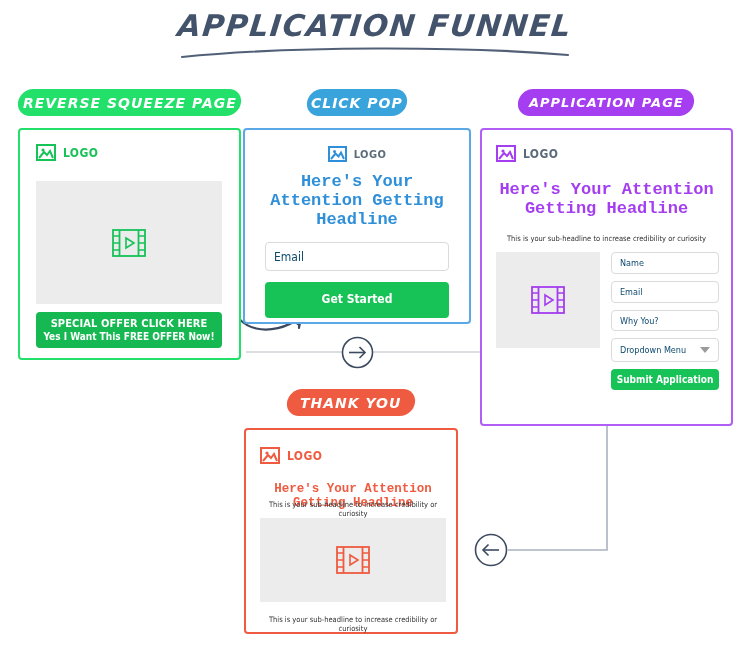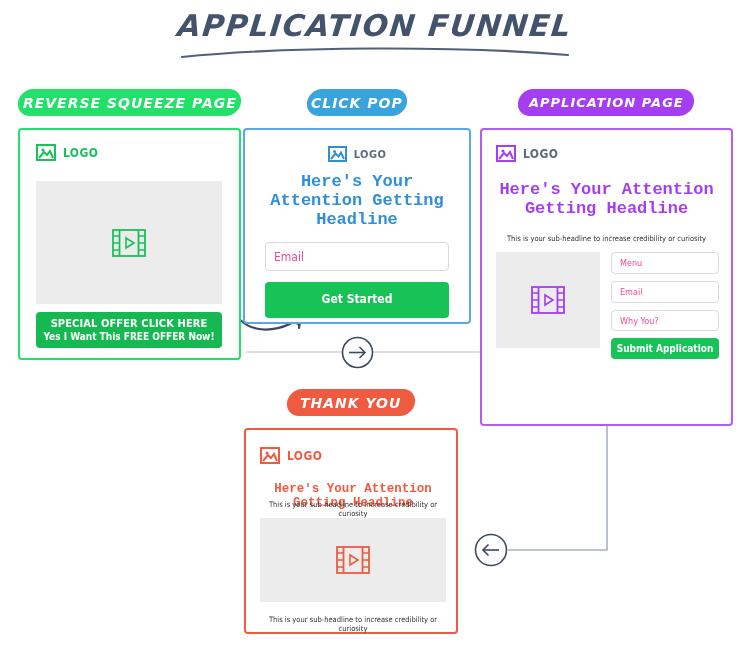--- a/index.html
+++ b/index.html
@@ -88,7 +88,7 @@
     border: 1px solid #dadada;
     border-radius: 4px;
     background: #fff;
-    color: #ec4899;
+    color: #0c4a6e;
     font-family: "DejaVu Sans Condensed", "Liberation Sans", sans-serif;
     display: flex; align-items: flex-start;
     padding: 5px 8px;

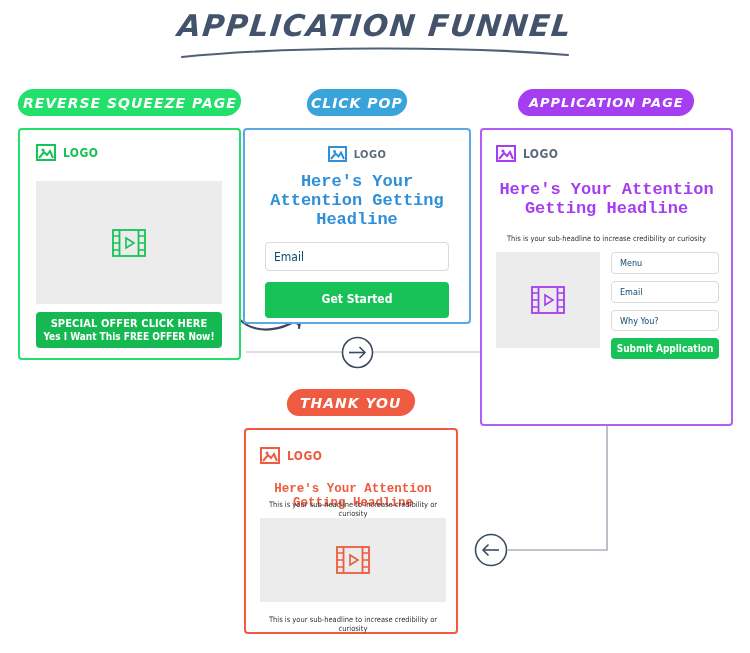--- a/index.html
+++ b/index.html
@@ -295,7 +295,7 @@
 
     <div id="c3-fields">
       <div class="fld" id="c3-name">
-        <span>Menu</span>
+        <span>Name</span>
       </div>
       <div class="fld" id="c3-email2">
         <span>Email</span>

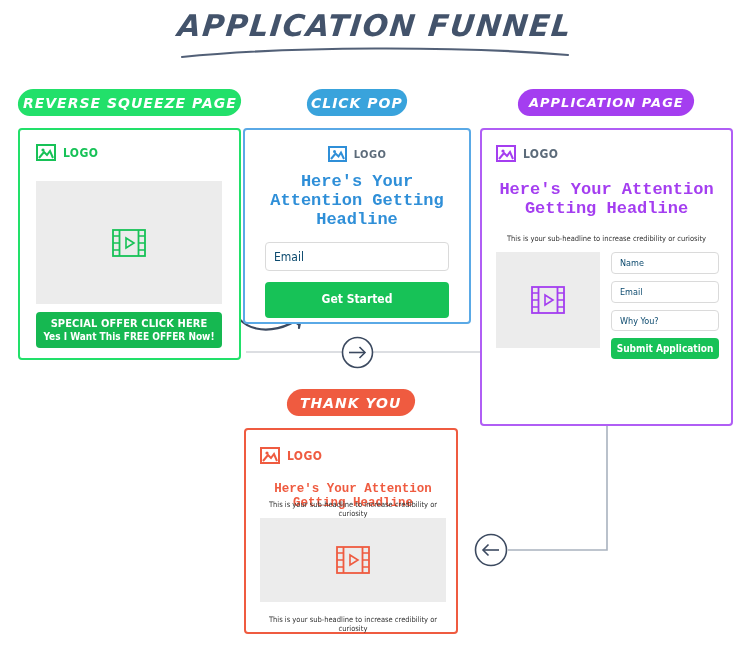--- a/index.html
+++ b/index.html
@@ -303,6 +303,10 @@
       <div class="fld" id="c3-why">
         <span>Why You?</span>
       </div>
+      <div class="fld" id="c3-drop">
+        <span>Dropdown Menu</span>
+        <span class="caret"></span>
+      </div>
       <button class="btn" id="c3-submit">
         <span>Submit Application</span>
       </button>

